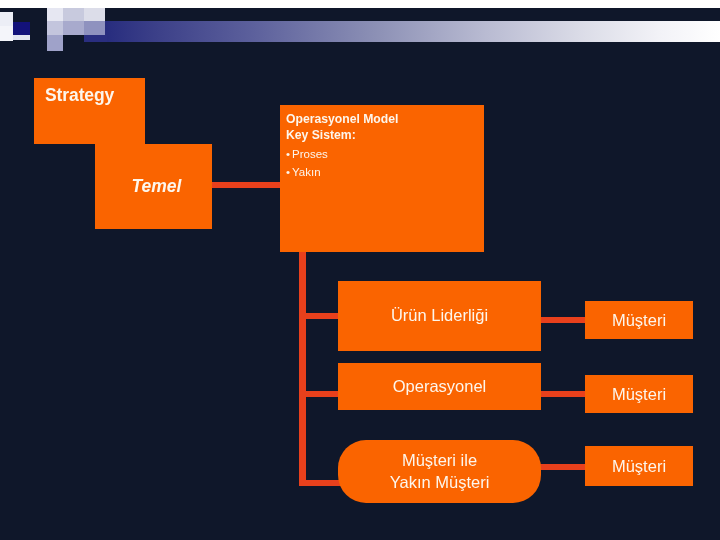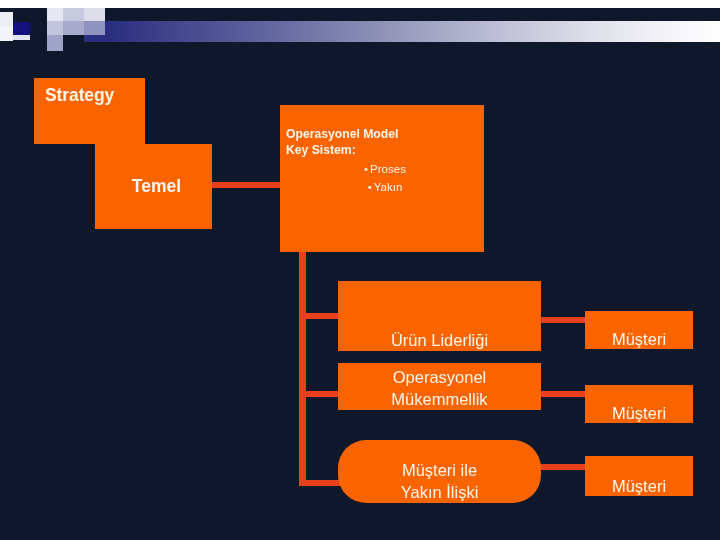--- a/index.html
+++ b/index.html
@@ -97,7 +97,7 @@
   #box-opmodel {
     left: 280px; top: 97px; width: 204px; height: 147px;
     justify-content: flex-start;
-    padding: 22px 0 0 6px;
+    padding: 7px 0 0 6px;
   }
   #box-opmodel .om-title {
     font-size: 12.2px;

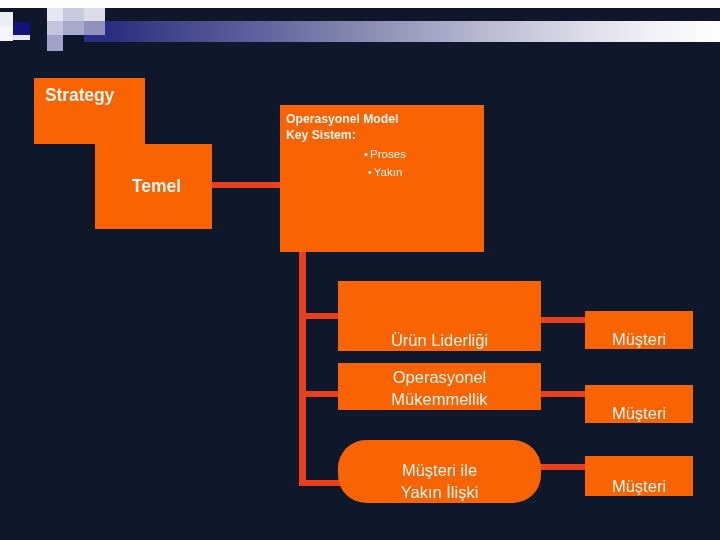--- a/index.html
+++ b/index.html
@@ -111,7 +111,6 @@
     list-style: none;
     font-size: 11.5px;
     line-height: 1.52;
-    text-align: center;
   }
   #box-opmodel .om-list li::before {
     content: "\2022";

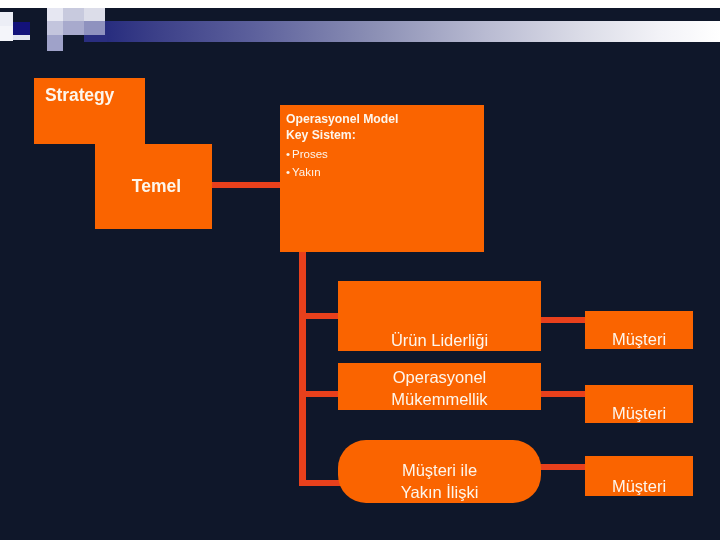--- a/index.html
+++ b/index.html
@@ -92,6 +92,7 @@
     font-weight: bold;
     line-height: 1.42;
     padding-left: 6px;
+    font-style: italic;
   }
 
   #box-opmodel {

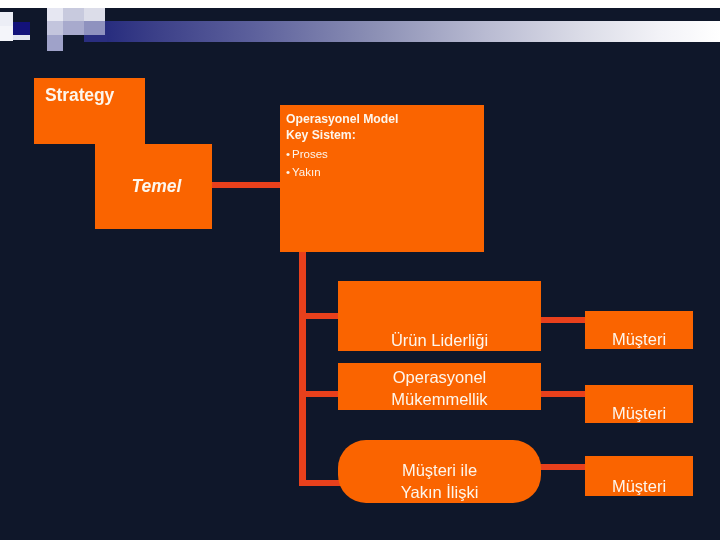--- a/index.html
+++ b/index.html
@@ -70,7 +70,7 @@
     box-sizing: border-box;
     display: flex;
     flex-direction: column;
-    justify-content: flex-end;
+    justify-content: center;
   }
 
   

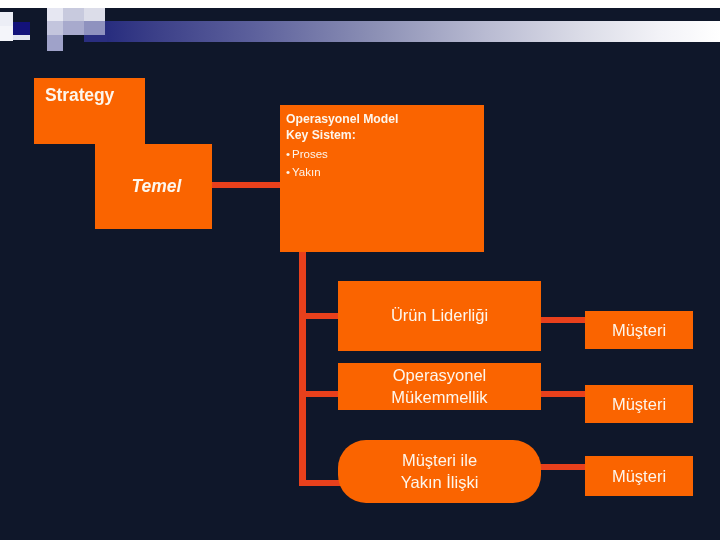--- a/index.html
+++ b/index.html
@@ -134,7 +134,6 @@
     width: 108px;
     text-align: center;
     font-size: 16.5px;
-    margin-top: 10px;
   }
   #box-m1 { top: 293px; height: 38px; }
   #box-m2 { top: 367px; height: 38px; }

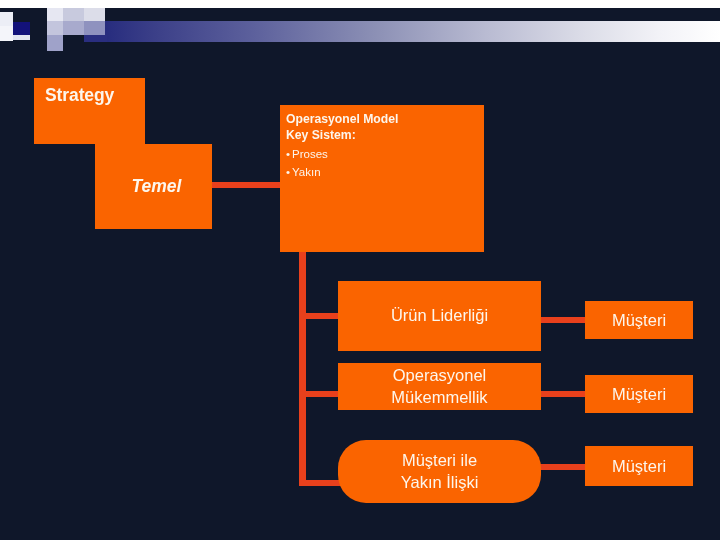--- a/index.html
+++ b/index.html
@@ -197,7 +197,6 @@
 
   <div class="box mid-box" id="box-opmuk">
     <span class="txt">Operasyonel</span>
-    <span class="txt">Mükemmellik</span>
   </div>
 
   <div class="box mid-box" id="box-musteri-iliski">

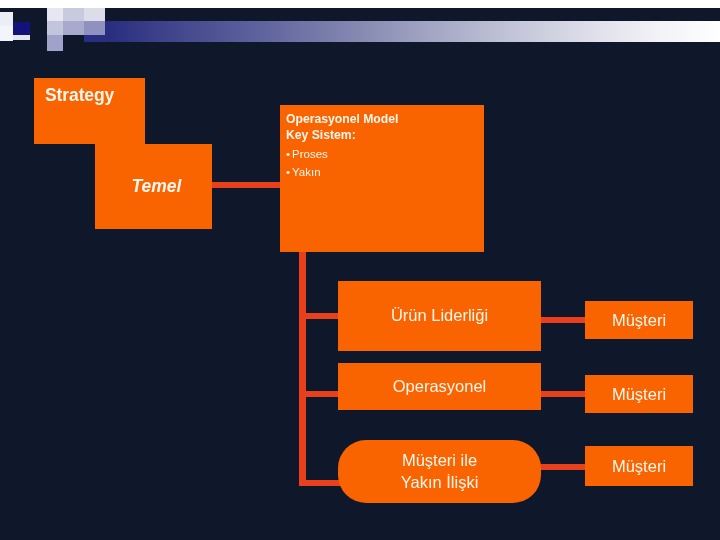--- a/index.html
+++ b/index.html
@@ -201,7 +201,7 @@
 
   <div class="box mid-box" id="box-musteri-iliski">
     <span class="txt">Müşteri ile</span>
-    <span class="txt">Yakın İlişki</span>
+    <span class="txt">Yakın Müşteri</span>
   </div>
 
   <div class="box right-box" id="box-m1">

